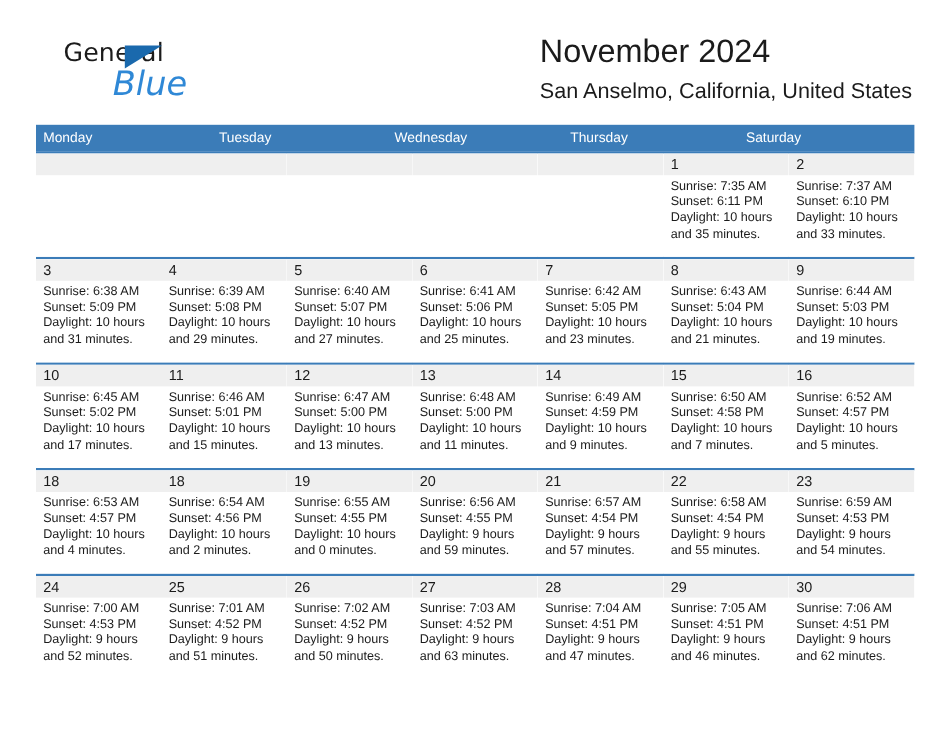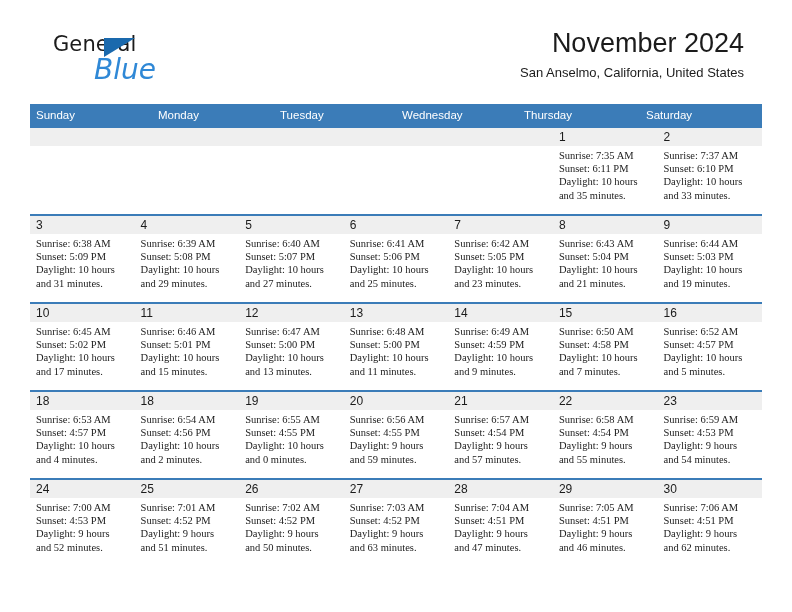--- a/index.html
+++ b/index.html
@@ -70,9 +70,9 @@
 
   .titles {
     position: absolute;
-    right: 16px;
+    right: 0;
     top: 0;
-    text-align: right;
+    text-align: left;
   }
   .month-title {
     font-size: 27px;

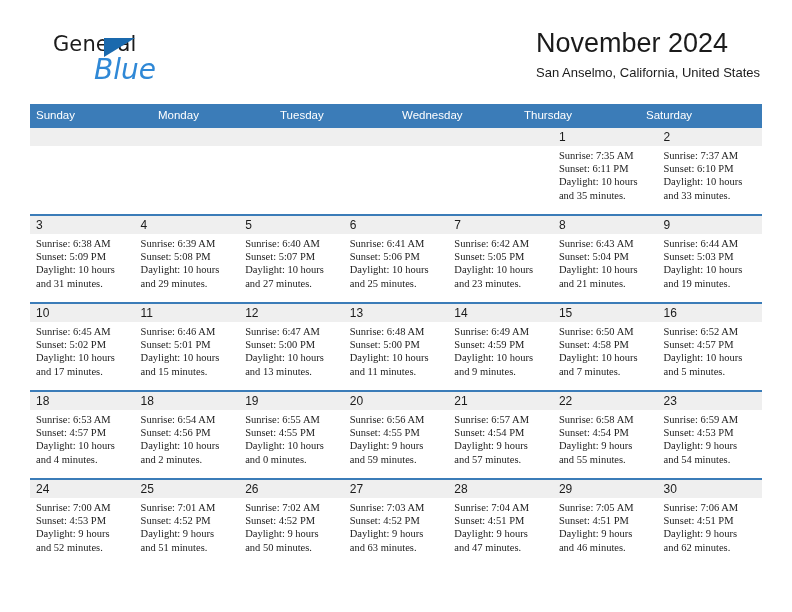--- a/index.html
+++ b/index.html
@@ -81,7 +81,7 @@
     white-space: nowrap;
   }
   .location-title {
-    font-size: 13px;
+    font-size: 18px;
     color: #1b1b1b;
     margin-top: 7px;
     line-height: 1.15;

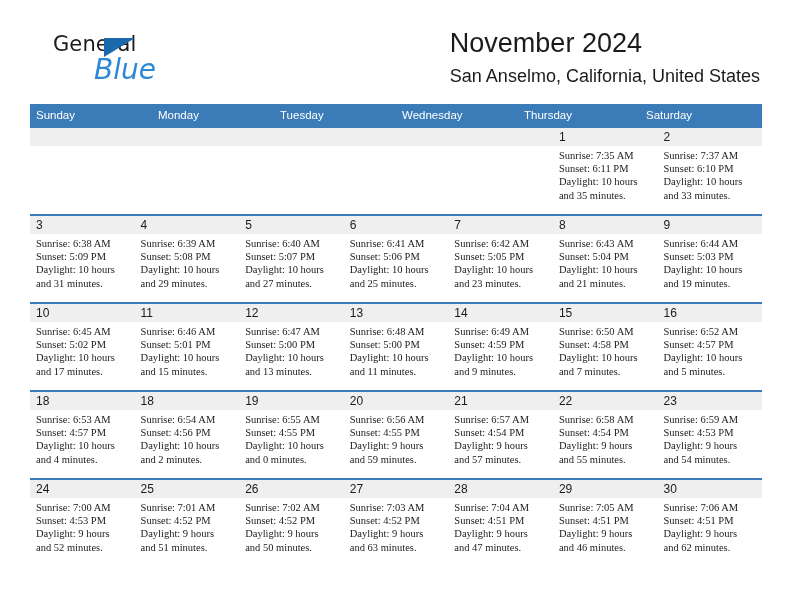--- a/index.html
+++ b/index.html
@@ -175,7 +175,6 @@
   <div class="calendar">
 
     <div class="cal-head">
-      <div class="hcell">Sunday</div>
       <div class="hcell">Monday</div>
       <div class="hcell">Tuesday</div>
       <div class="hcell">Wednesday</div>

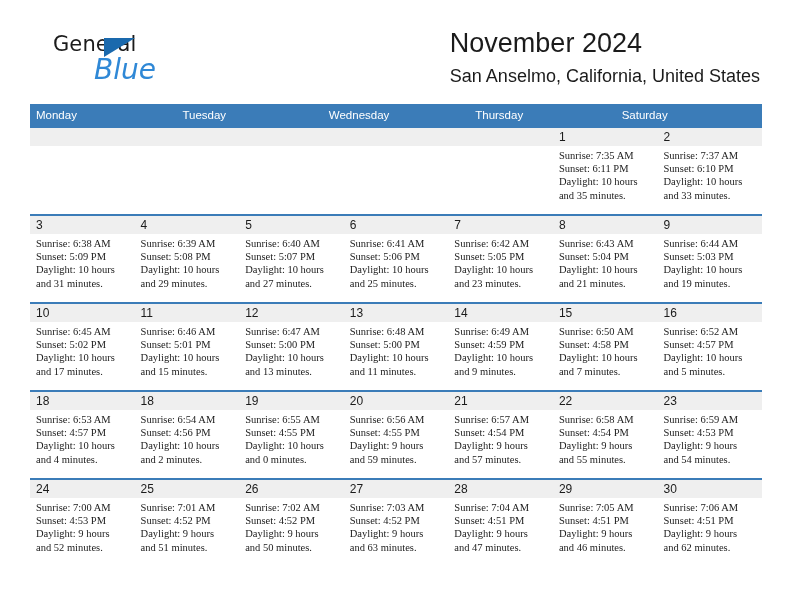--- a/index.html
+++ b/index.html
@@ -146,7 +146,6 @@
     font-size: 10.5px;
     line-height: 13.2px;
     color: #1b1b1b;
-    font-family: Liberation Serif, serif;
   }
   .daybody div {
     white-space: nowrap;

